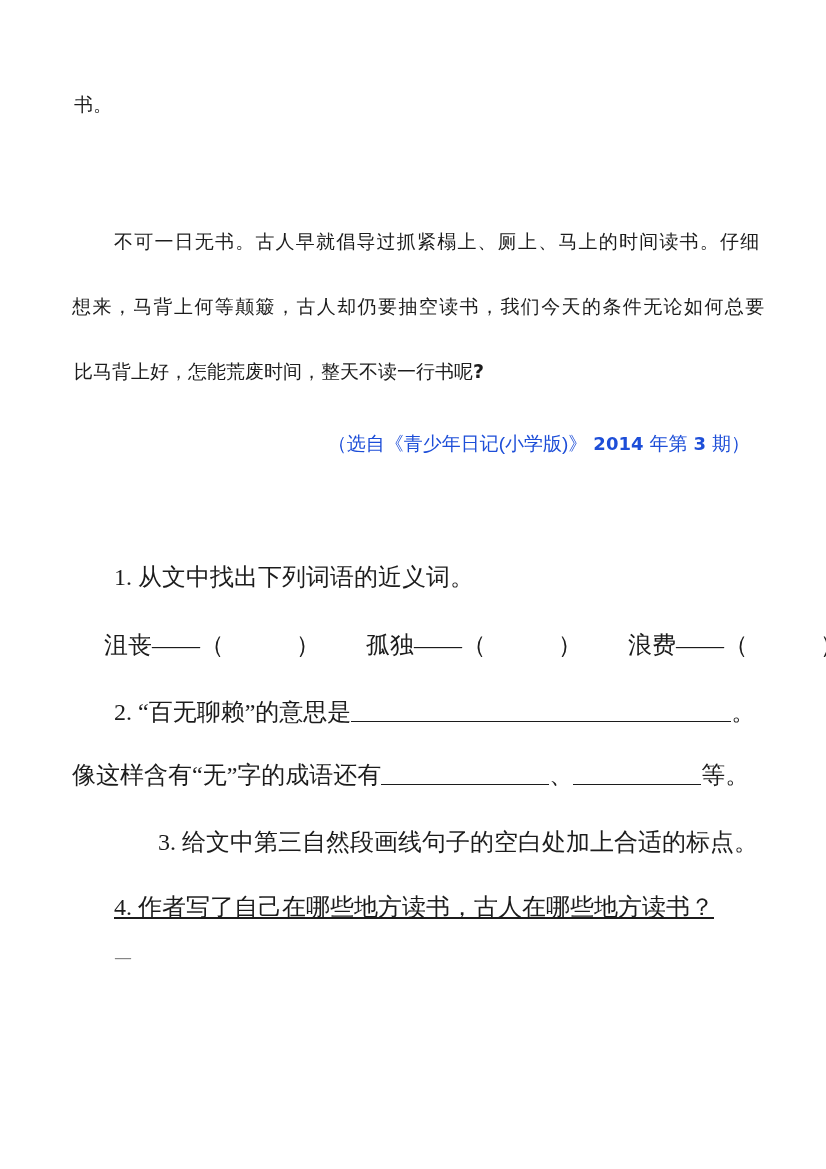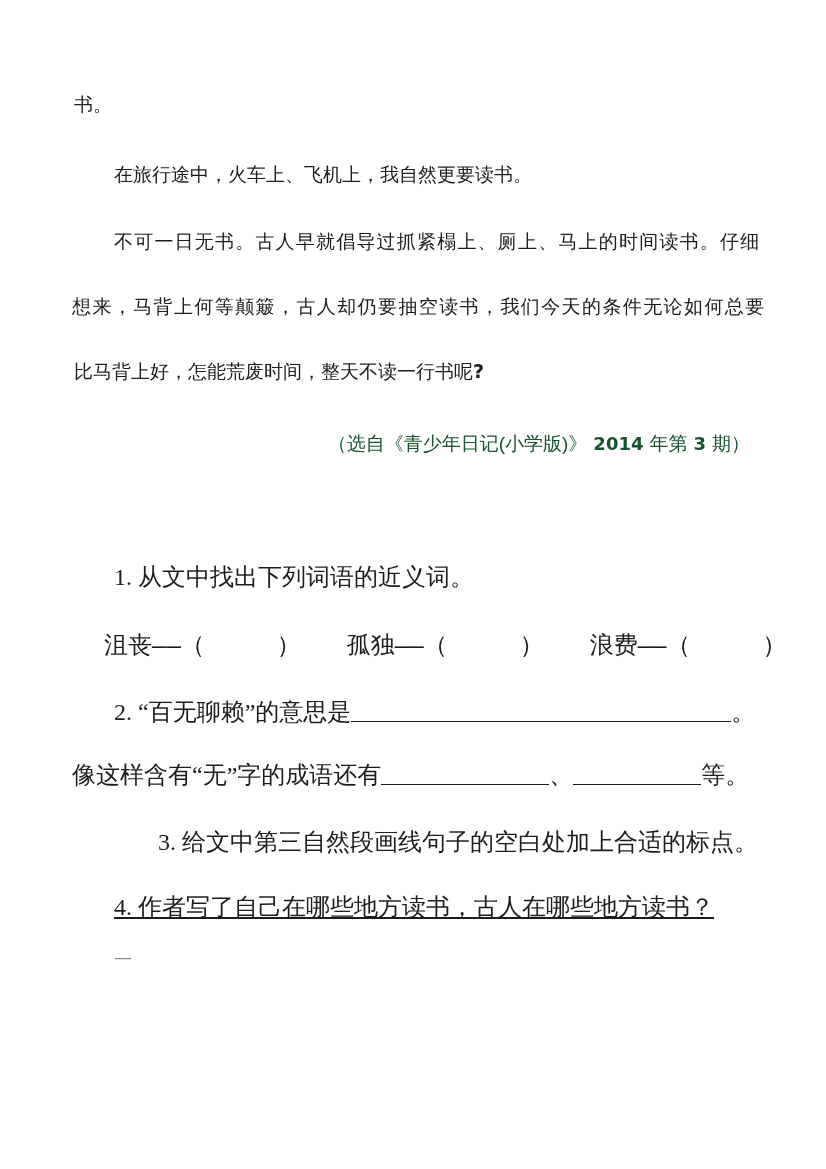--- a/index.html
+++ b/index.html
@@ -50,7 +50,6 @@
 
   <div class="line body-sans" style="left:74px; top:93px;">书。</div>
 
-  <div class="line body-sans" style="left:114px; top:163px;">在旅行途中，火车上、飞机上，我自然更要读书。</div>
 
   <div class="line body-sans justified-1" style="left:114px; top:230px;">不可一日无书。古人早就倡导过抓紧榻上、厕上、马上的时间读书。仔细</div>
 

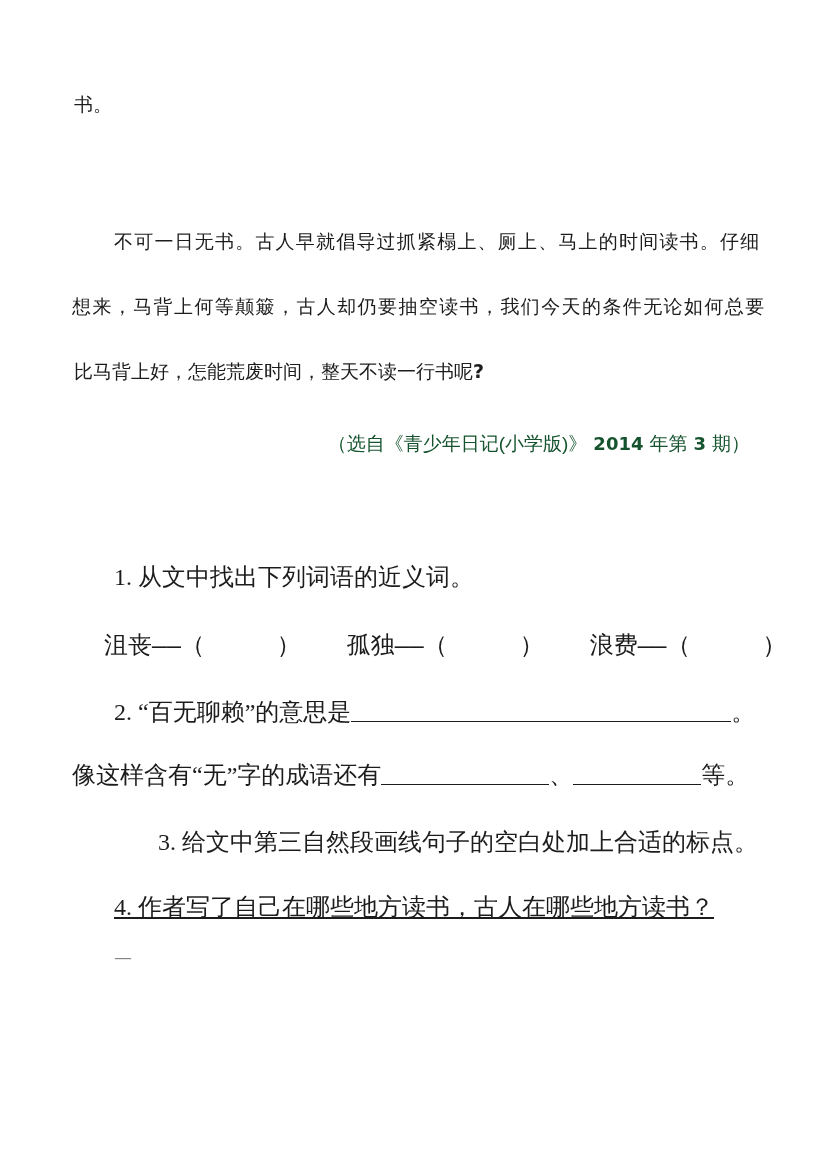--- a/index.html
+++ b/index.html
@@ -17,7 +17,7 @@
   .justified-1 { letter-spacing: 1.2px; }
   .justified-2 { letter-spacing: 1.4px; }
   .q-serif { font-family: "Liberation Serif", serif; font-size: 24px; color: #1c1c1c; }
-  .source-line { font-family: "Liberation Sans", sans-serif; font-size: 19px; color: #14532d; }
+  .source-line { font-family: "Liberation Sans", sans-serif; font-size: 19px; color: #1d4ed8; }
   .source-num { font-family: "DejaVu Sans", sans-serif; font-weight: 700; margin: 0 6px; font-size: 18px; }
   .bold-mark { font-family: "DejaVu Sans", sans-serif; font-weight: 700; }
   .blank {

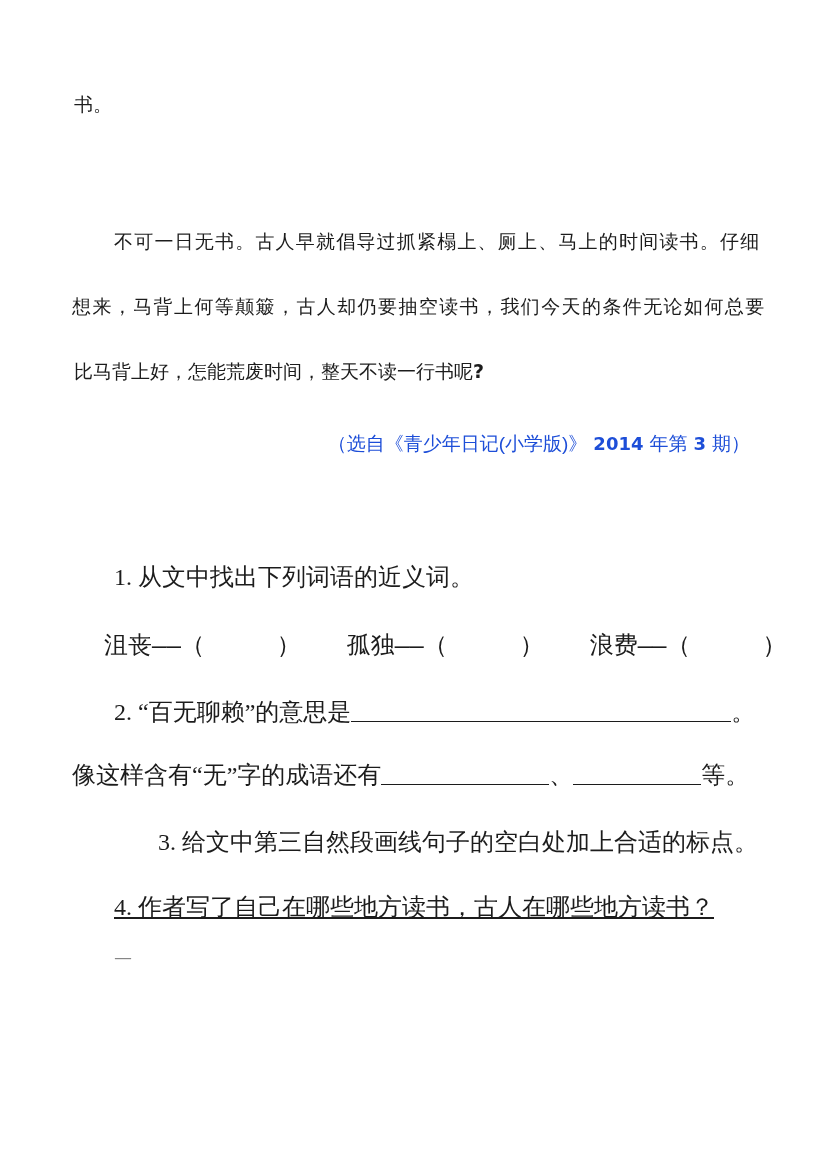--- a/index.html
+++ b/index.html
@@ -30,7 +30,7 @@
   .blank-a { width: 168px; }
   .blank-b { width: 128px; }
   .paren-gap { display: inline-block; width: 72px; }
-  .syn-group { display: inline-block; margin-right: 40px; font-family: Liberation Mono, monospace; }
+  .syn-group { display: inline-block; margin-right: 40px; }
   .syn-group:last-child { margin-right: 8px; }
   .answer-dash {
     position: absolute;

